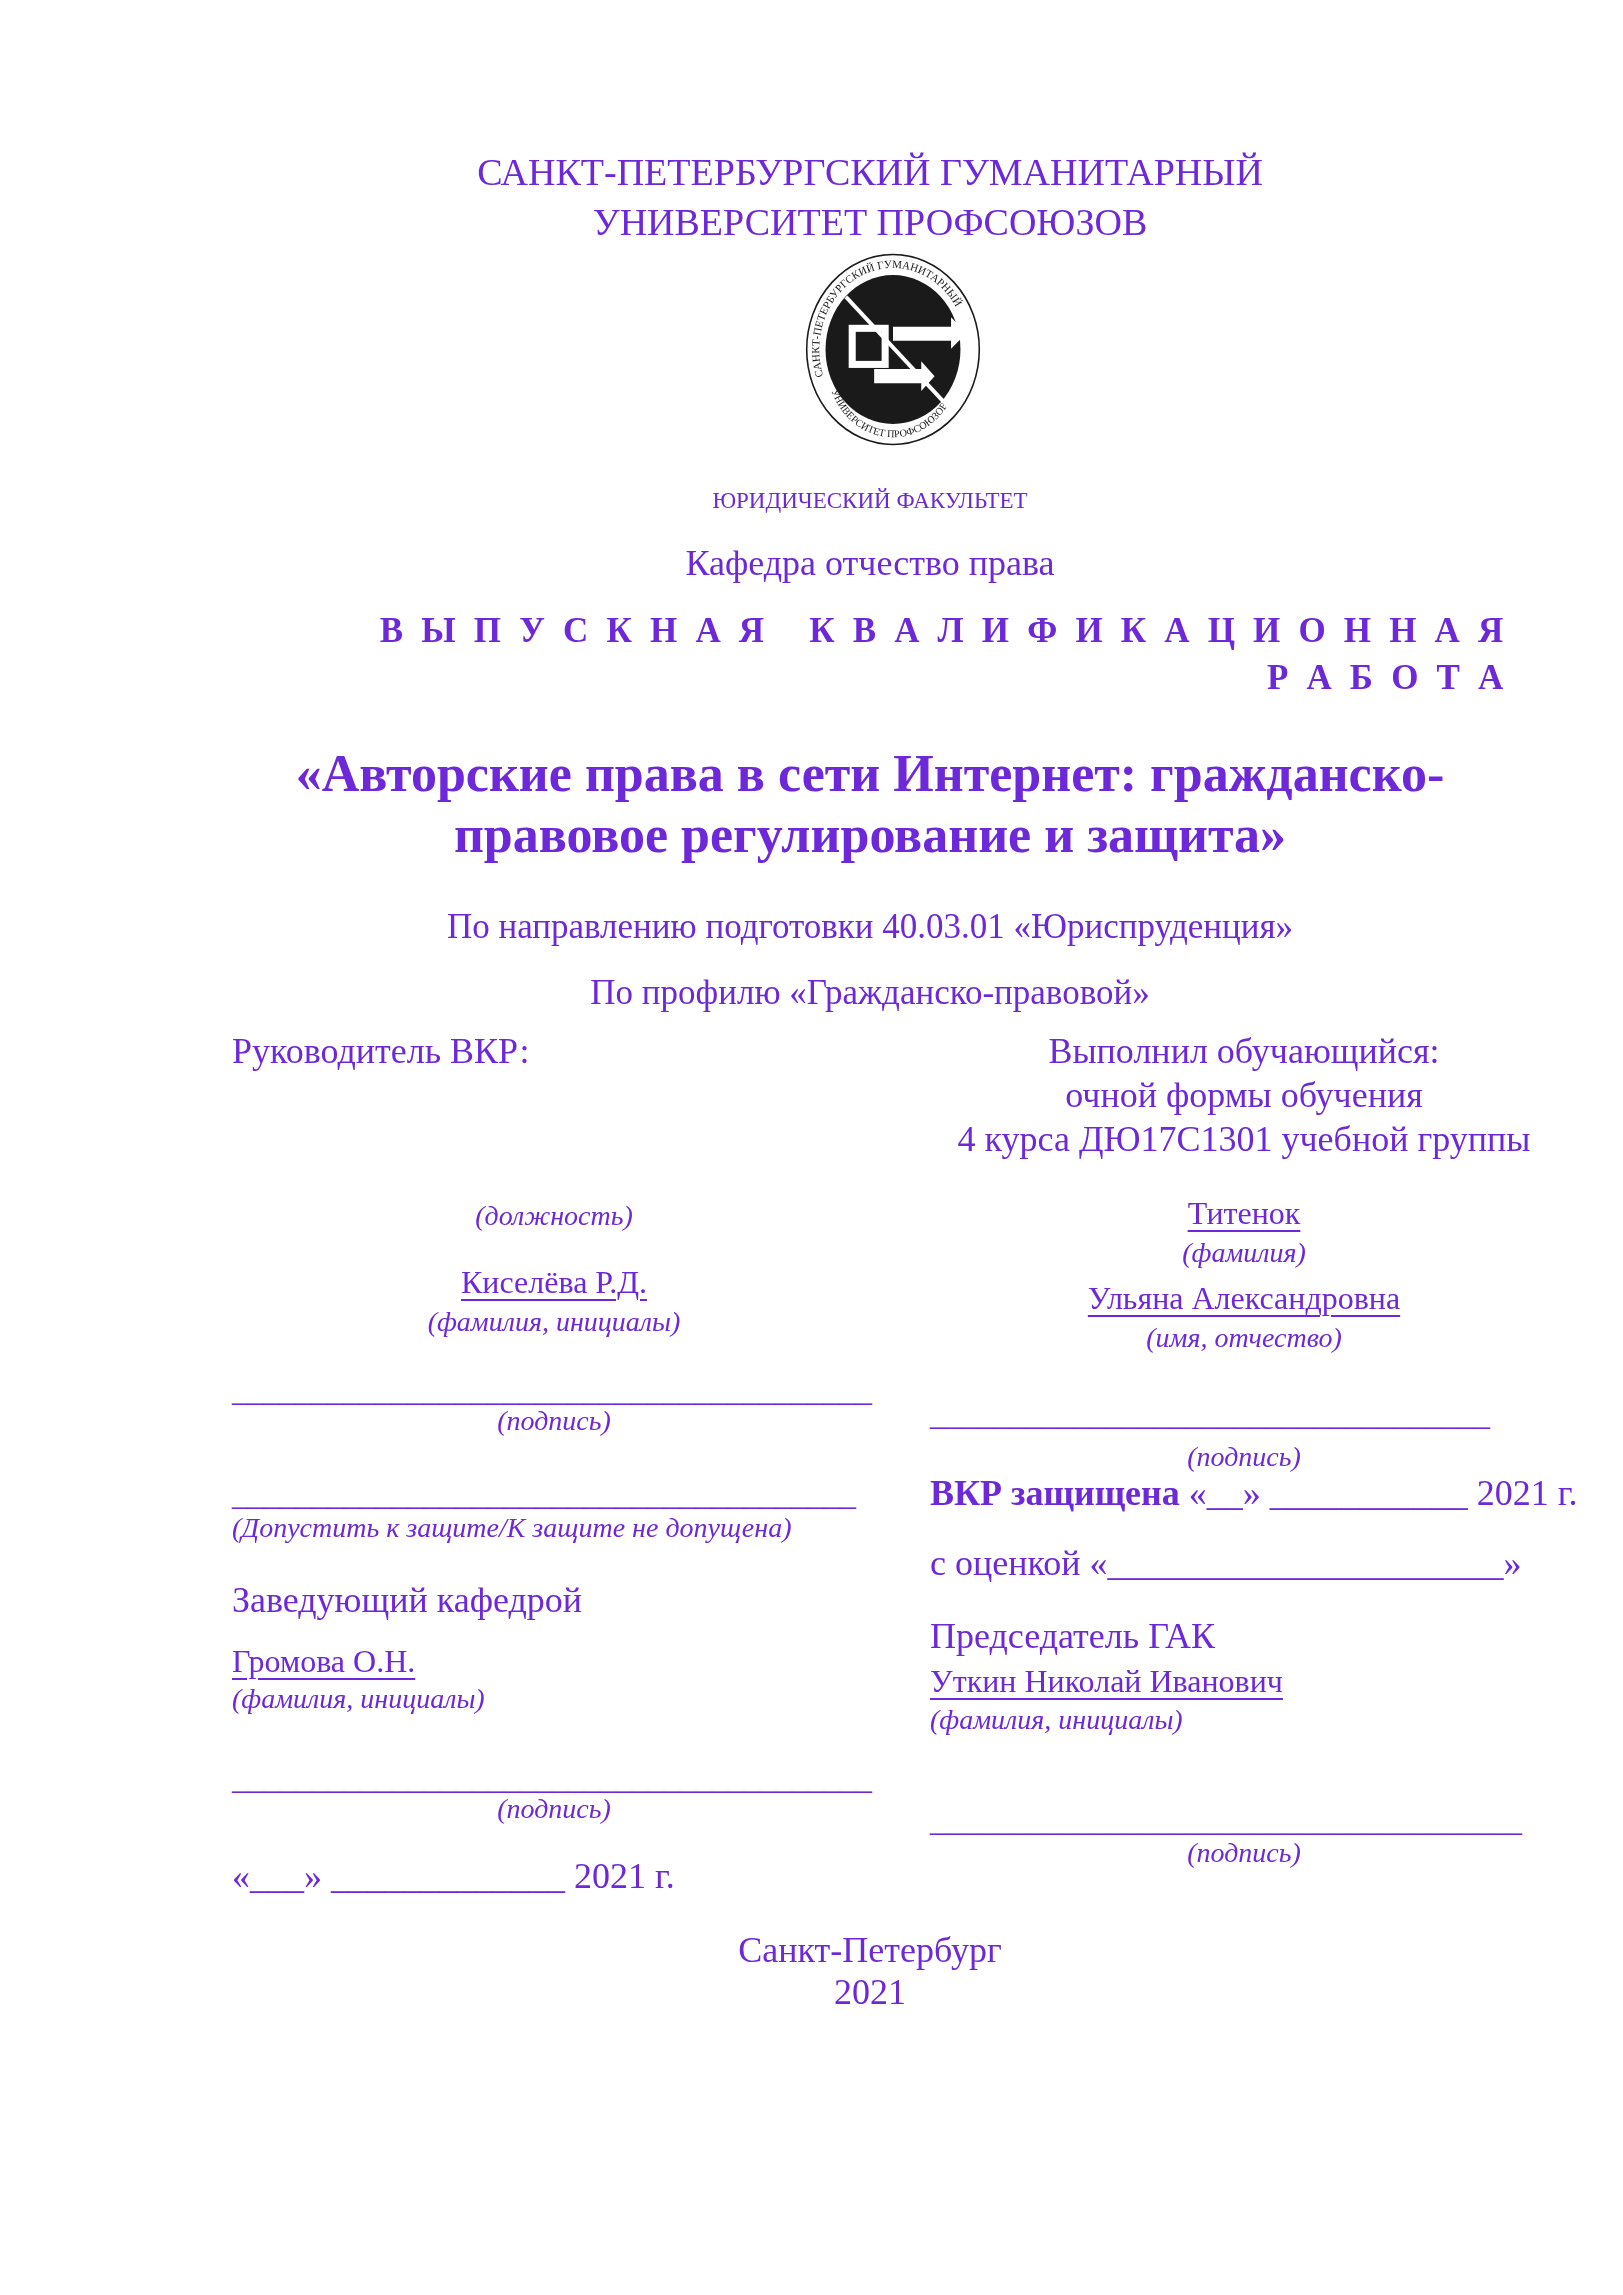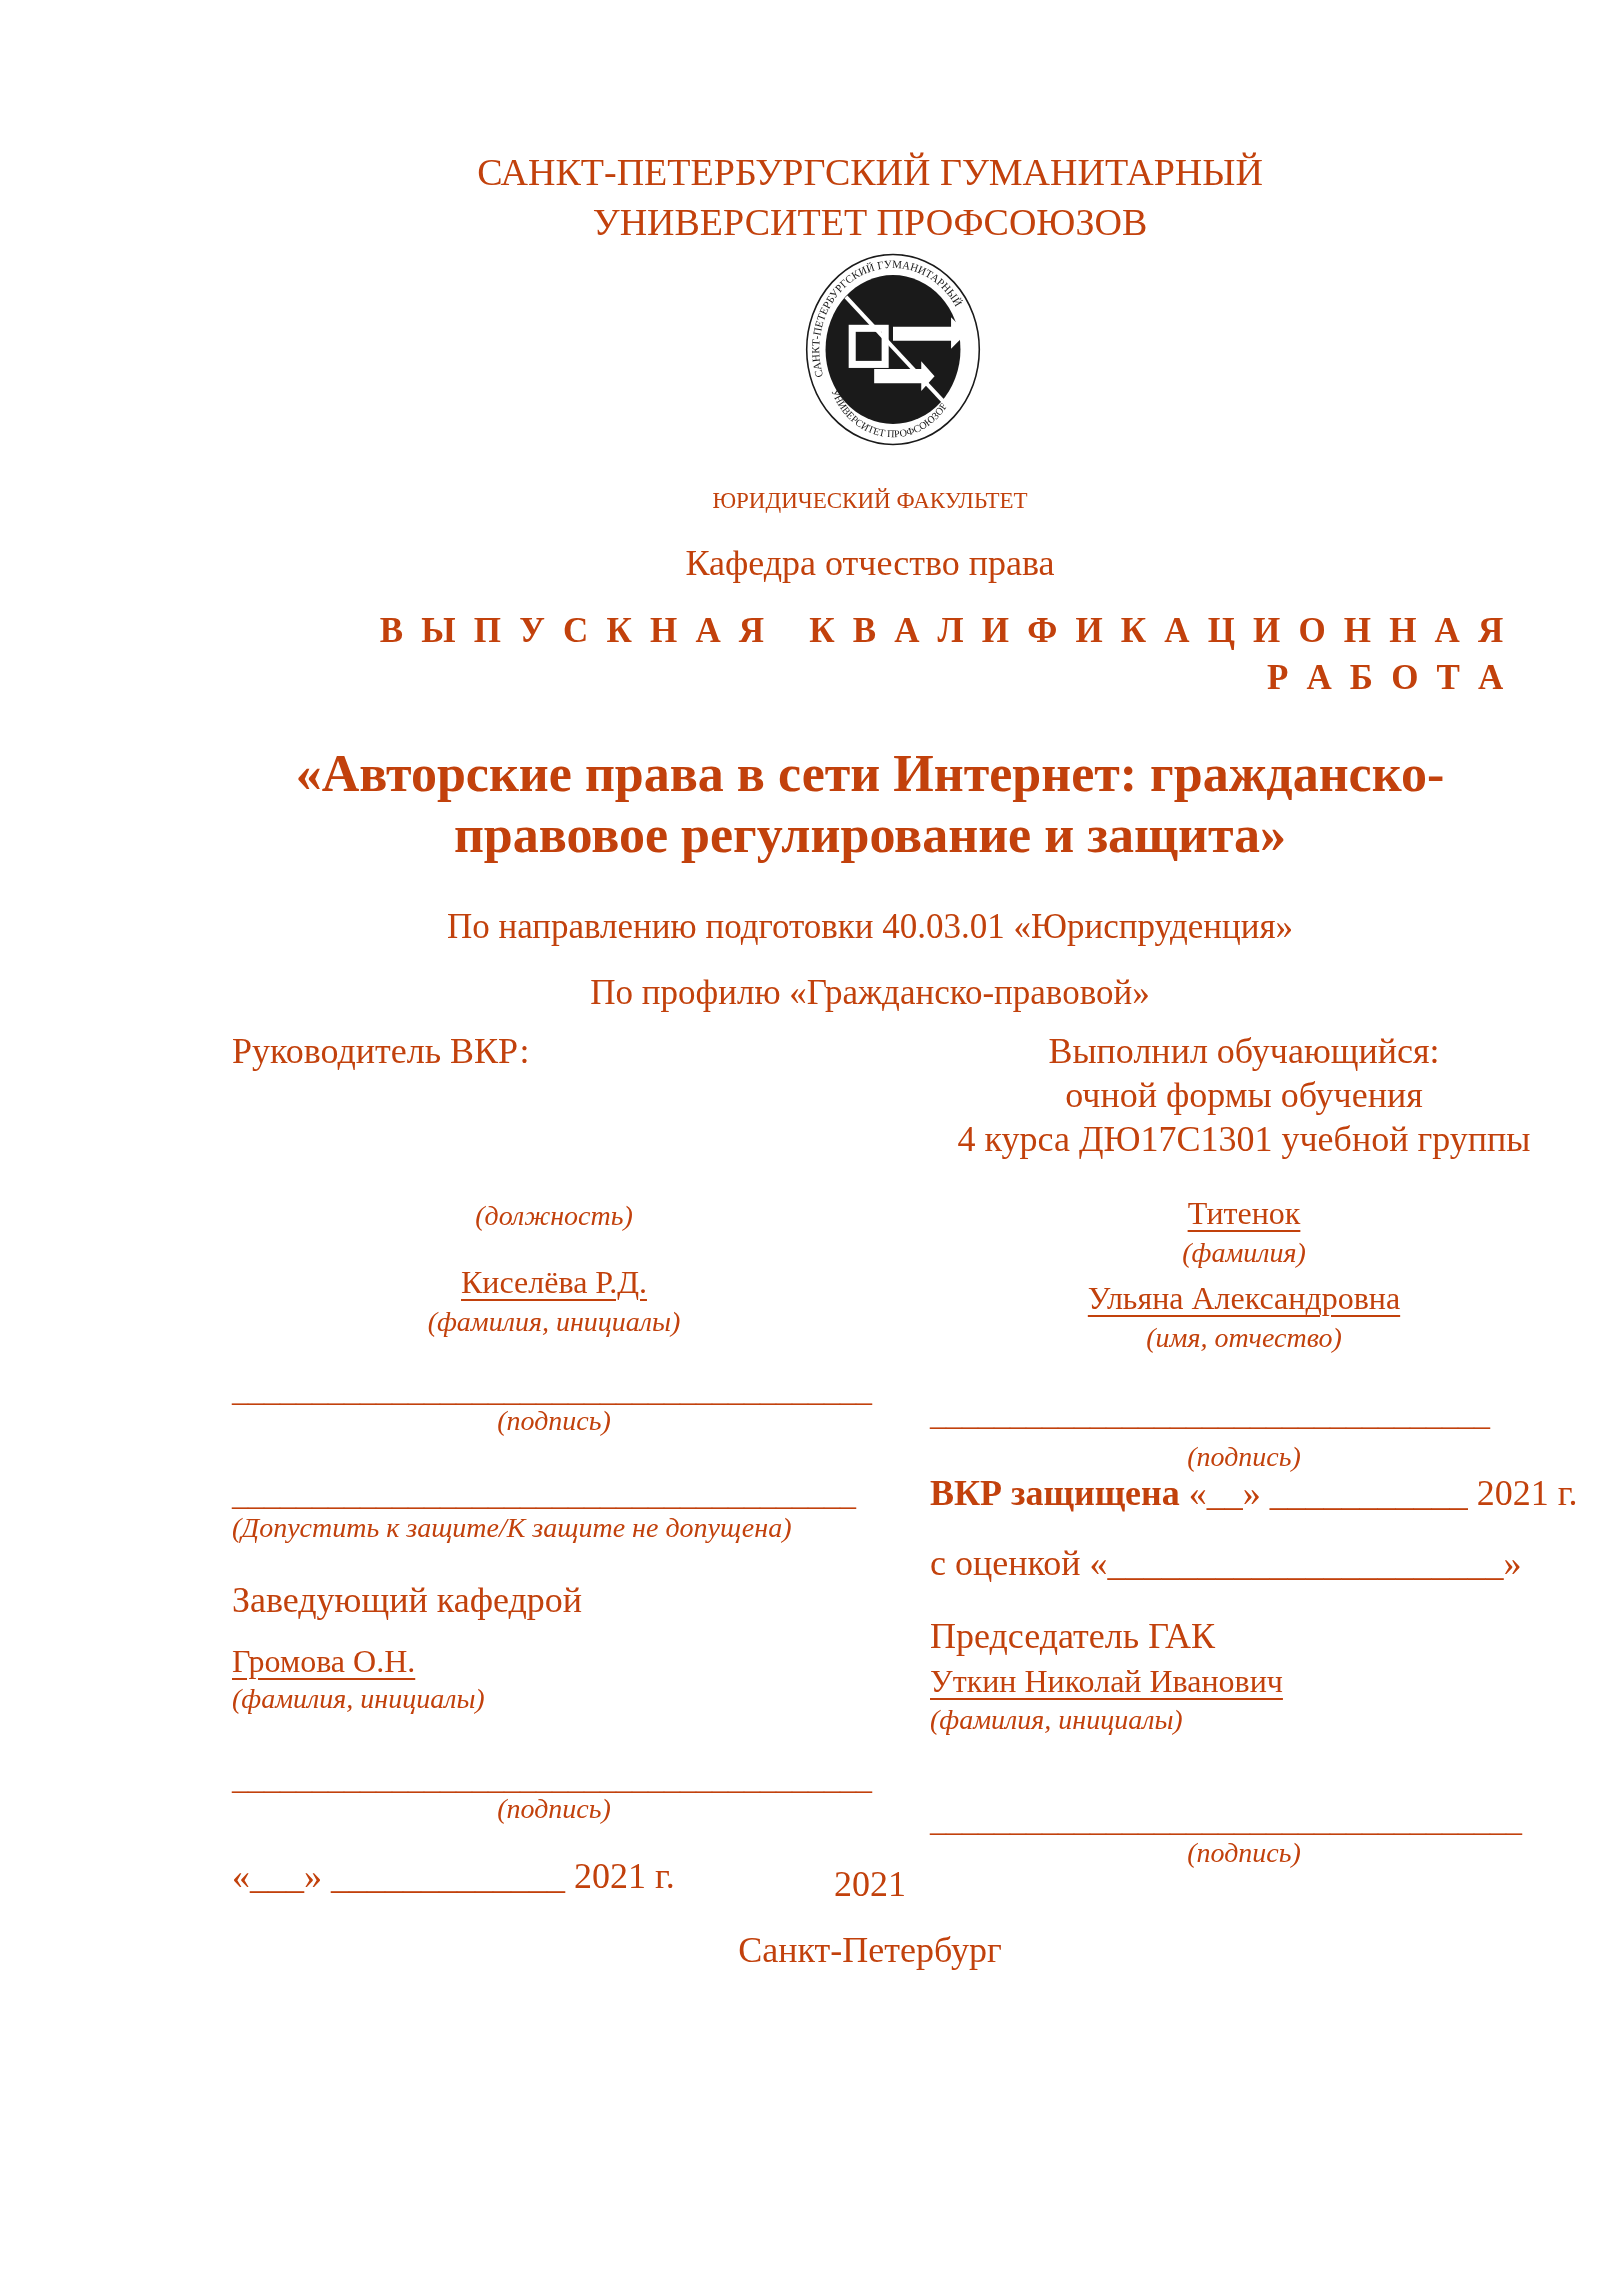--- a/index.html
+++ b/index.html
@@ -9,7 +9,7 @@
     margin:0 auto;
     background:#ffffff;
     font-family:"Liberation Serif","DejaVu Serif",serif;
-    color:#c2410c;
+    color:#6d28d9;
     overflow:hidden;
   }
   .el{position:absolute;white-space:pre;line-height:1.15;}

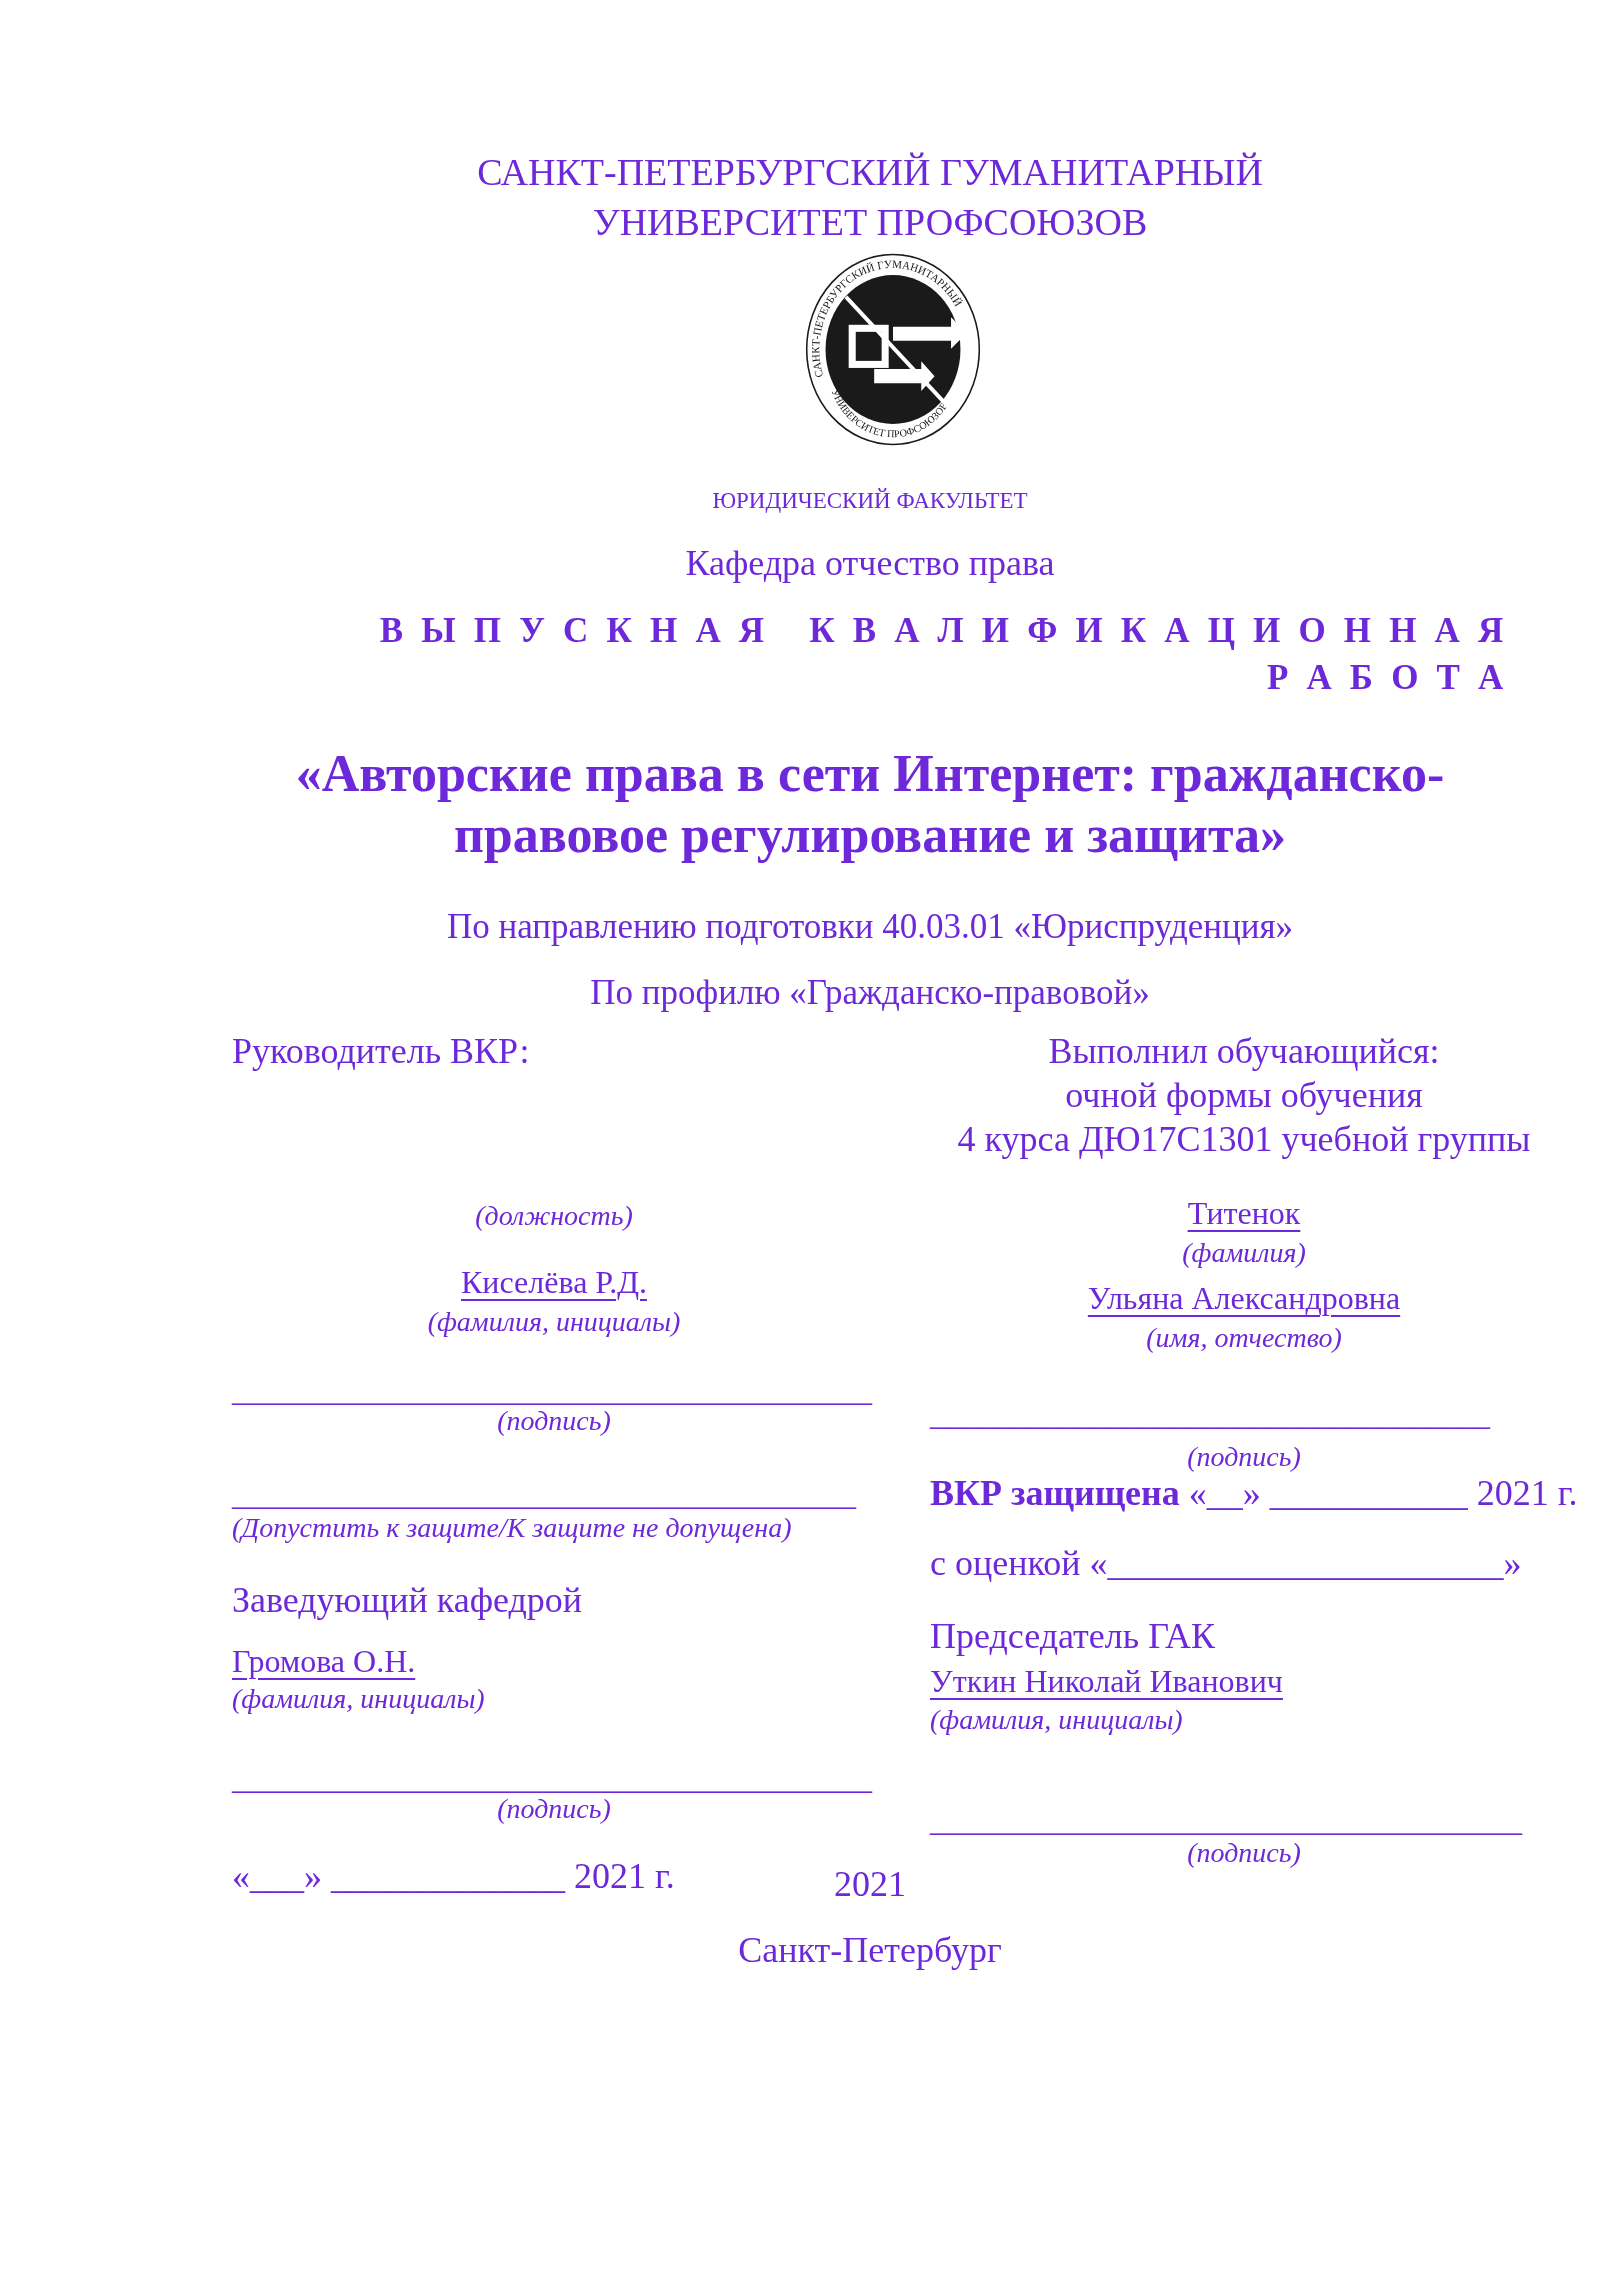--- a/index.html
+++ b/index.html
@@ -105,7 +105,7 @@
   <div class="el rcolc it" style="top:1837px;">(подпись)</div>
 
   <div class="el ctr lbl" style="top:1930px;">Санкт-Петербург</div>
-  <div class="el ctr lbl" style="top:1864px;">2021</div>
+  <div class="el ctr lbl" style="top:1972px;">2021</div>
 
 </div>
 

